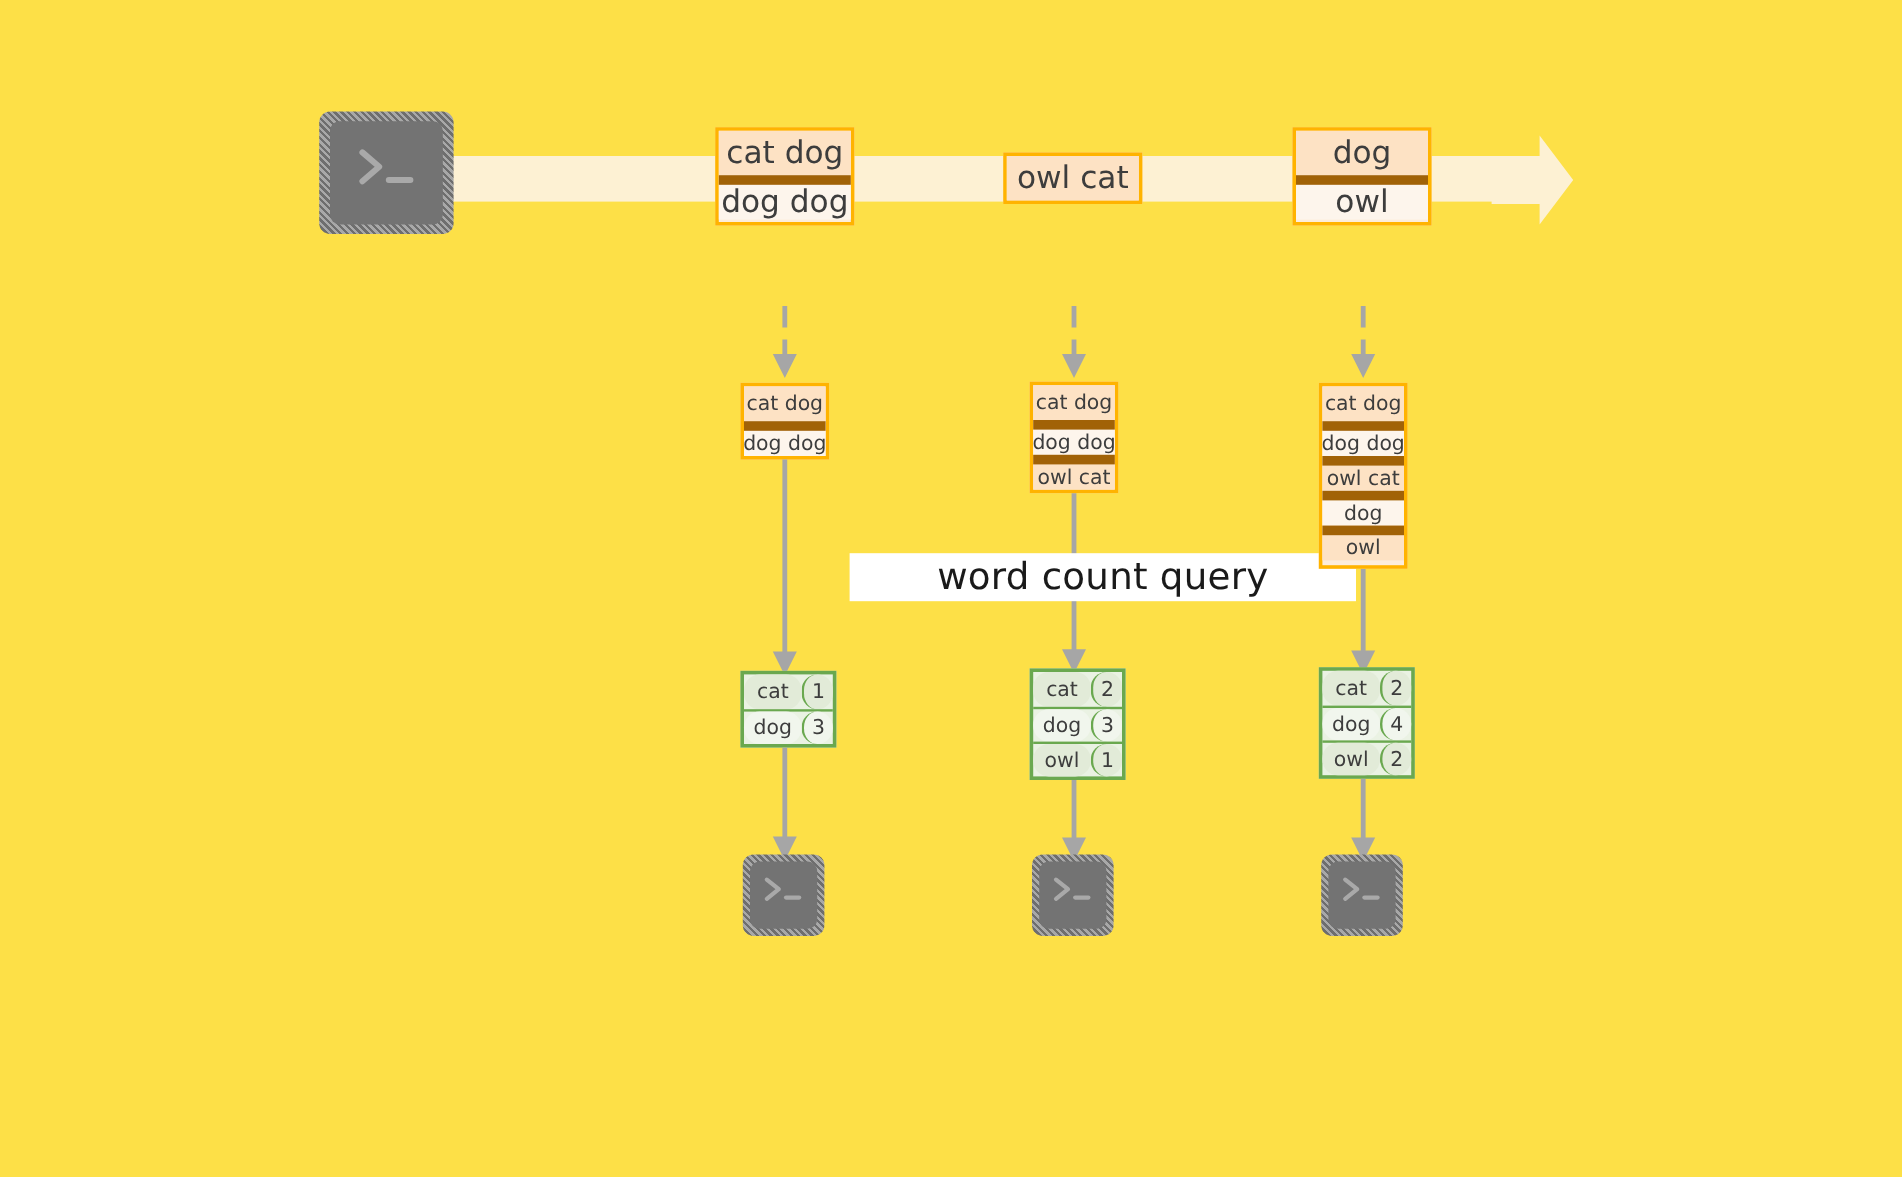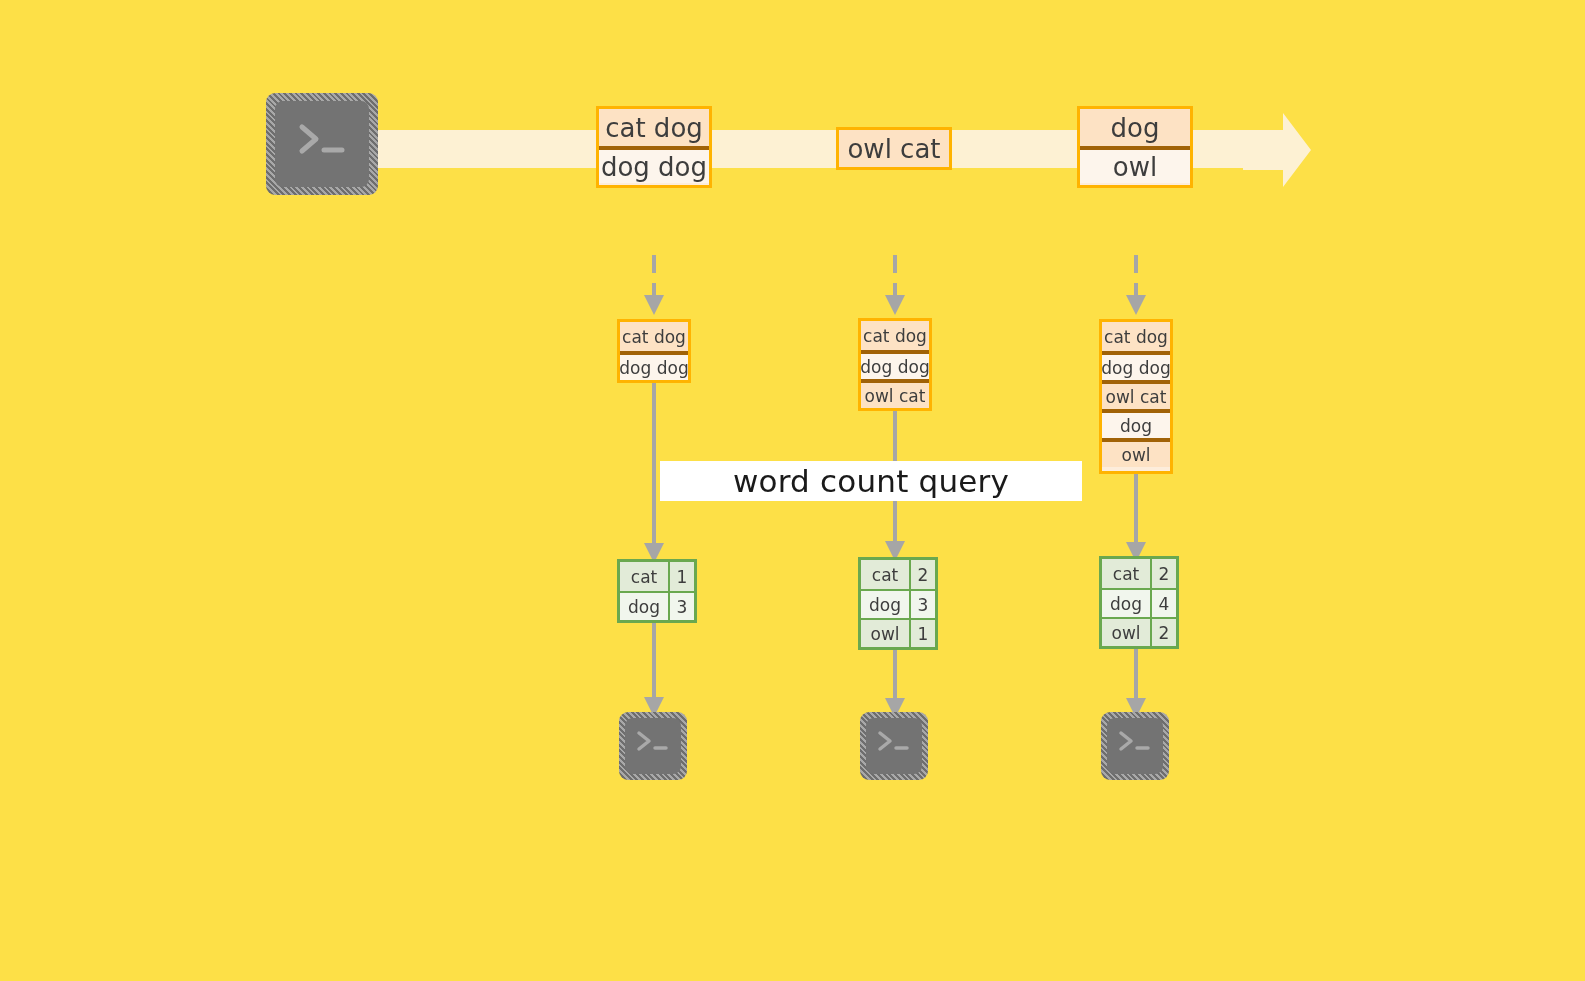--- a/index.html
+++ b/index.html
@@ -60,7 +60,7 @@
   }
   .cell.dark  { background: #fde2c4; }
   .cell.light { background: #fdf5ec; }
-  .cell.sep   { border-top: 4px solid #a16207; }
+  .cell.sep   { border-top: 8px solid #a16207; }
 
   
   .box.big .cell { font-size: 26px; height: 37px; }

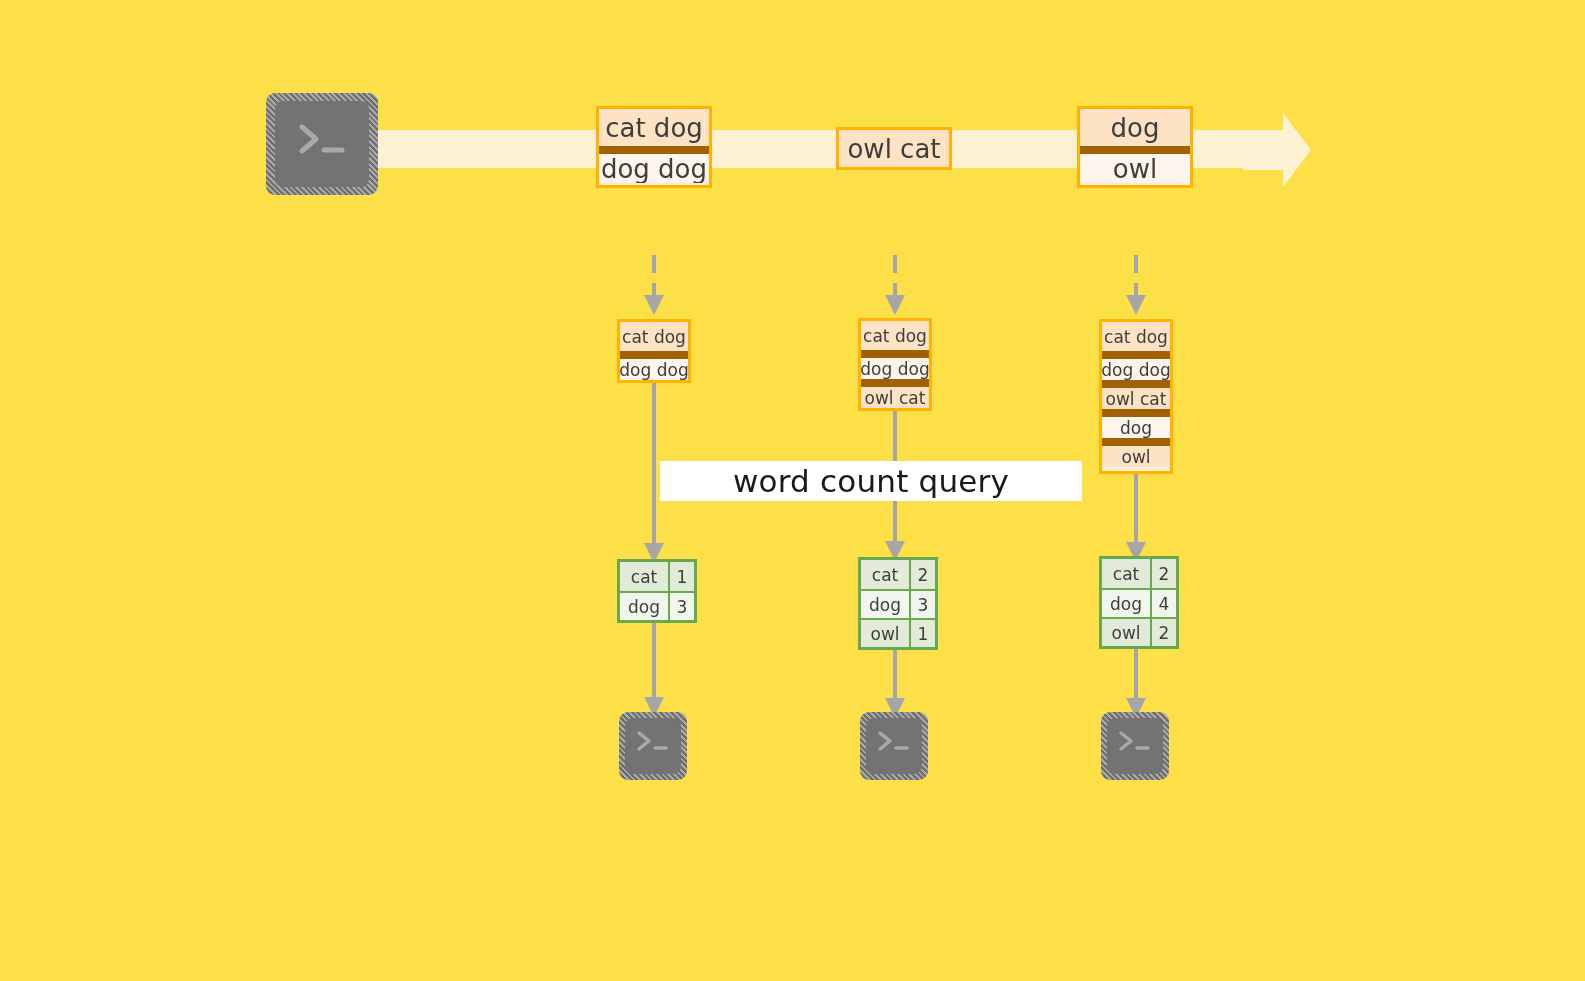--- a/index.html
+++ b/index.html
@@ -239,7 +239,7 @@
     <path d="M4 68 L24 68 L14 88 Z" fill="#a6a6a6"></path>
   </svg>
 
-  <div class="banner" style="left:660px; top:461px; width:422px; height:40px;">
+  <div class="banner" style="left:708px; top:461px; width:422px; height:40px;">
     <span>word count query</span>
   </div>
 

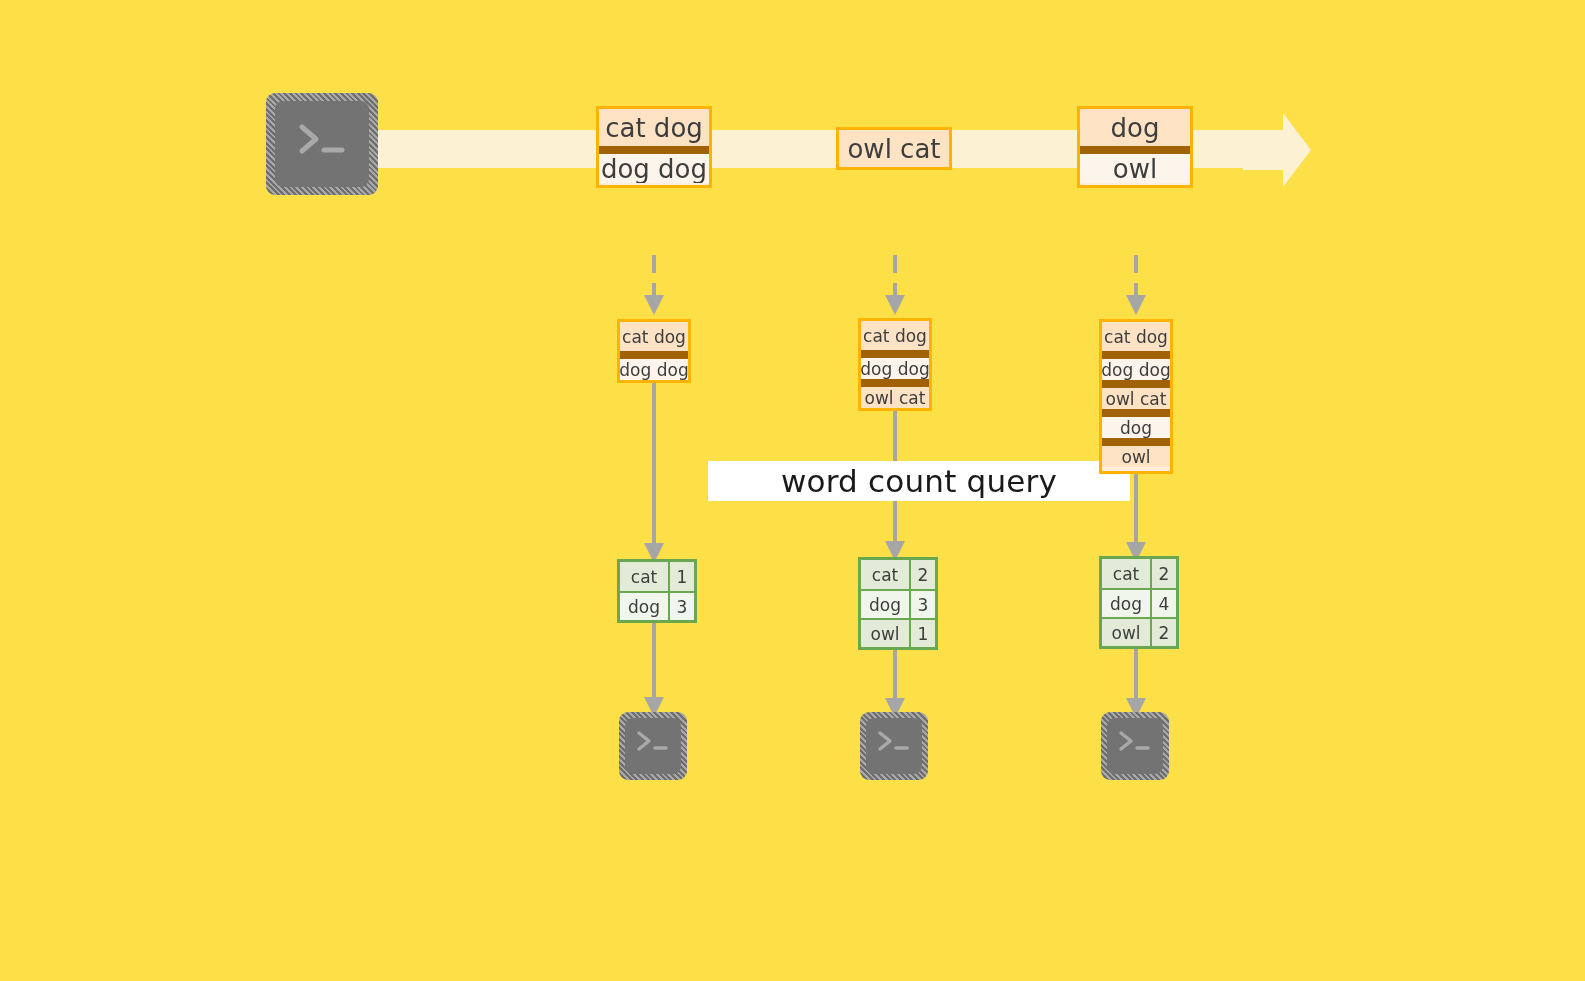--- a/index.html
+++ b/index.html
@@ -89,6 +89,7 @@
     justify-content: center;
     font-size: 17px;
     color: #3d3d3d;
+    border-radius: 13px;
   }
   .gcell.key { width: 48px; }
   .gcell.val { width: 26px; border-left: 2px solid #6aa84f; }

